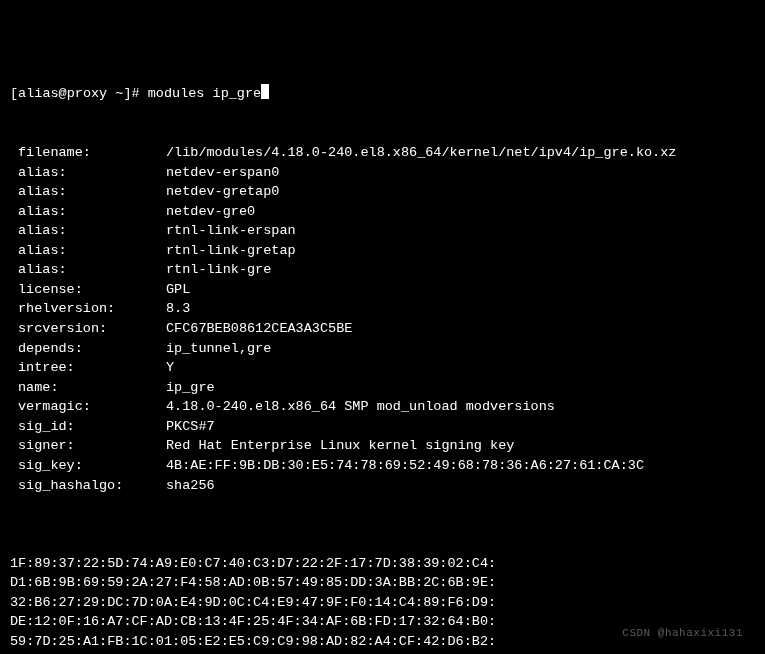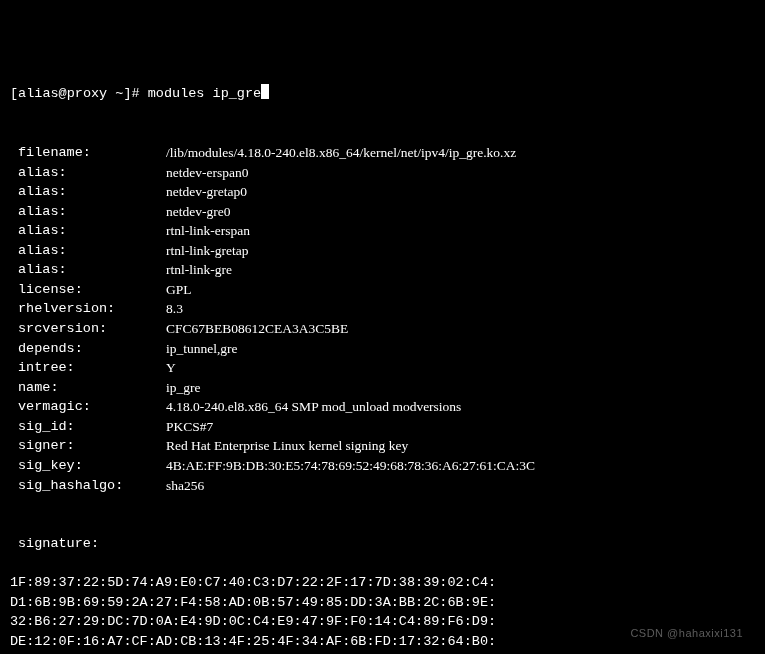--- a/index.html
+++ b/index.html
@@ -17,7 +17,7 @@
     }
     .line { display: flex; }
     .label { width: 148px; flex-shrink: 0; margin-left: 8px; }
-    .value { flex: 1; font-family: Liberation Serif, serif; }
+    .value { flex: 1; }
     .cursor { display: inline-block; width: 8px; height: 15px; background: #fff; vertical-align: text-bottom; }
     .sig-lines { }
     .watermark {

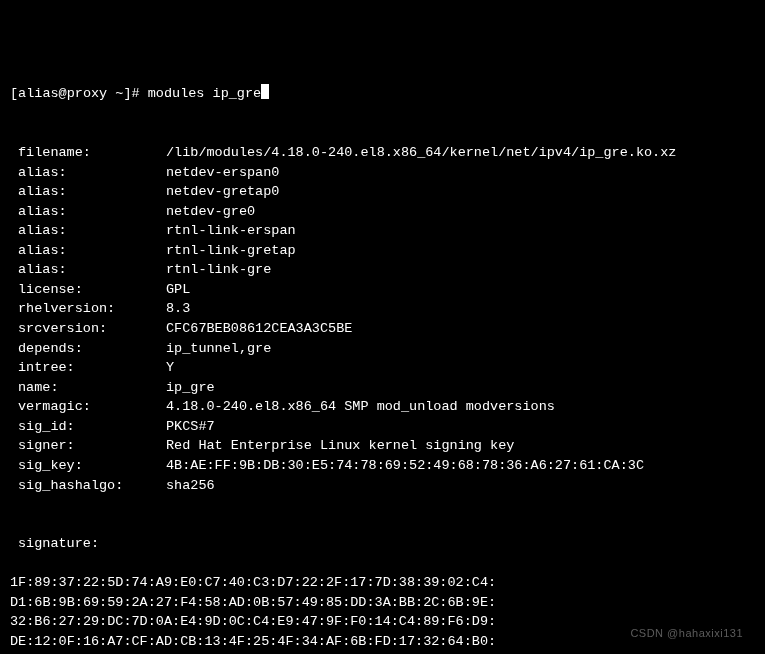--- a/index.html
+++ b/index.html
@@ -43,7 +43,6 @@
 <div id="fields"><div class="line"><span class="label">filename:</span><span class="value">/lib/modules/4.18.0-240.el8.x86_64/kernel/net/ipv4/ip_gre.ko.xz</span></div><div class="line"><span class="label">alias:</span><span class="value">netdev-erspan0</span></div><div class="line"><span class="label">alias:</span><span class="value">netdev-gretap0</span></div><div class="line"><span class="label">alias:</span><span class="value">netdev-gre0</span></div><div class="line"><span class="label">alias:</span><span class="value">rtnl-link-erspan</span></div><div class="line"><span class="label">alias:</span><span class="value">rtnl-link-gretap</span></div><div class="line"><span class="label">alias:</span><span class="value">rtnl-link-gre</span></div><div class="line"><span class="label">license:</span><span class="value">GPL</span></div><div class="line"><span class="label">rhelversion:</span><span class="value">8.3</span></div><div class="line"><span class="label">srcversion:</span><span class="value">CFC67BEB08612CEA3A3C5BE</span></div><div class="line"><span class="label">depends:</span><span class="value">ip_tunnel,gre</span></div><div class="line"><span class="label">intree:</span><span class="value">Y</span></div><div class="line"><span class="label">name:</span><span class="value">ip_gre</span></div><div class="line"><span class="label">vermagic:</span><span class="value">4.18.0-240.el8.x86_64 SMP mod_unload modversions</span></div><div class="line"><span class="label">sig_id:</span><span class="value">PKCS#7</span></div><div class="line"><span class="label">signer:</span><span class="value">Red Hat Enterprise Linux kernel signing key</span></div><div class="line"><span class="label">sig_key:</span><span class="value">4B:AE:FF:9B:DB:30:E5:74:78:69:52:49:68:78:36:A6:27:61:CA:3C</span></div><div class="line"><span class="label">sig_hashalgo:</span><span class="value">sha256</span></div></div>
 
 <div class="line">
-  <span class="label">signature:</span>
 </div>
 <div id="sig-rest"><div class="sig-lines">1F:89:37:22:5D:74:A9:E0:C7:40:C3:D7:22:2F:17:7D:38:39:02:C4:</div><div class="sig-lines">D1:6B:9B:69:59:2A:27:F4:58:AD:0B:57:49:85:DD:3A:BB:2C:6B:9E:</div><div class="sig-lines">32:B6:27:29:DC:7D:0A:E4:9D:0C:C4:E9:47:9F:F0:14:C4:89:F6:D9:</div><div class="sig-lines">DE:12:0F:16:A7:CF:AD:CB:13:4F:25:4F:34:AF:6B:FD:17:32:64:B0:</div><div class="sig-lines">59:7D:25:A1:FB:1C:01:05:E2:E5:C9:C9:98:AD:82:A4:CF:42:D6:B2:</div></div>
 

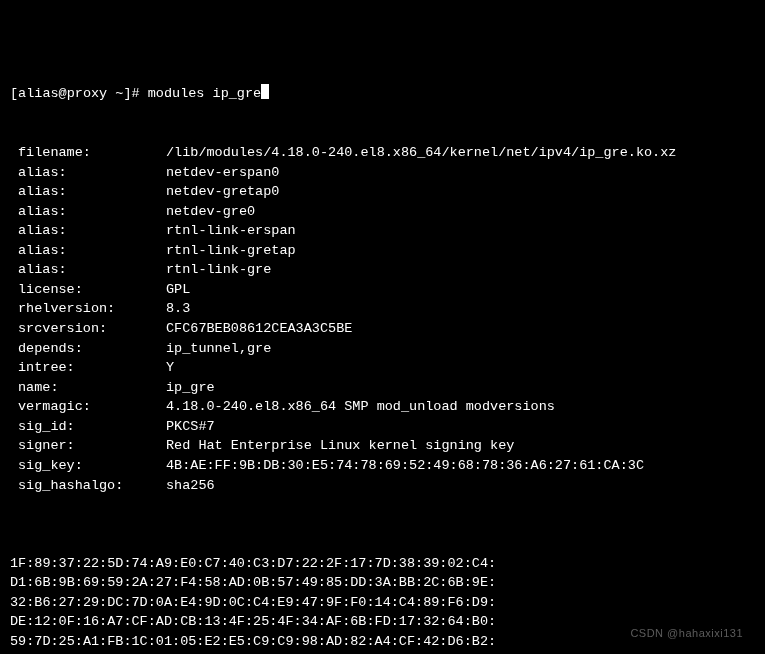--- a/index.html
+++ b/index.html
@@ -26,7 +26,7 @@
       bottom: 12px;
       font-size: 11px;
       color: rgba(180,180,180,0.5);
-      font-family: Liberation Sans, sans-serif;
+      font-family: Liberation Mono, monospace;
       letter-spacing: 0.5px;
       pointer-events: none;
     }

